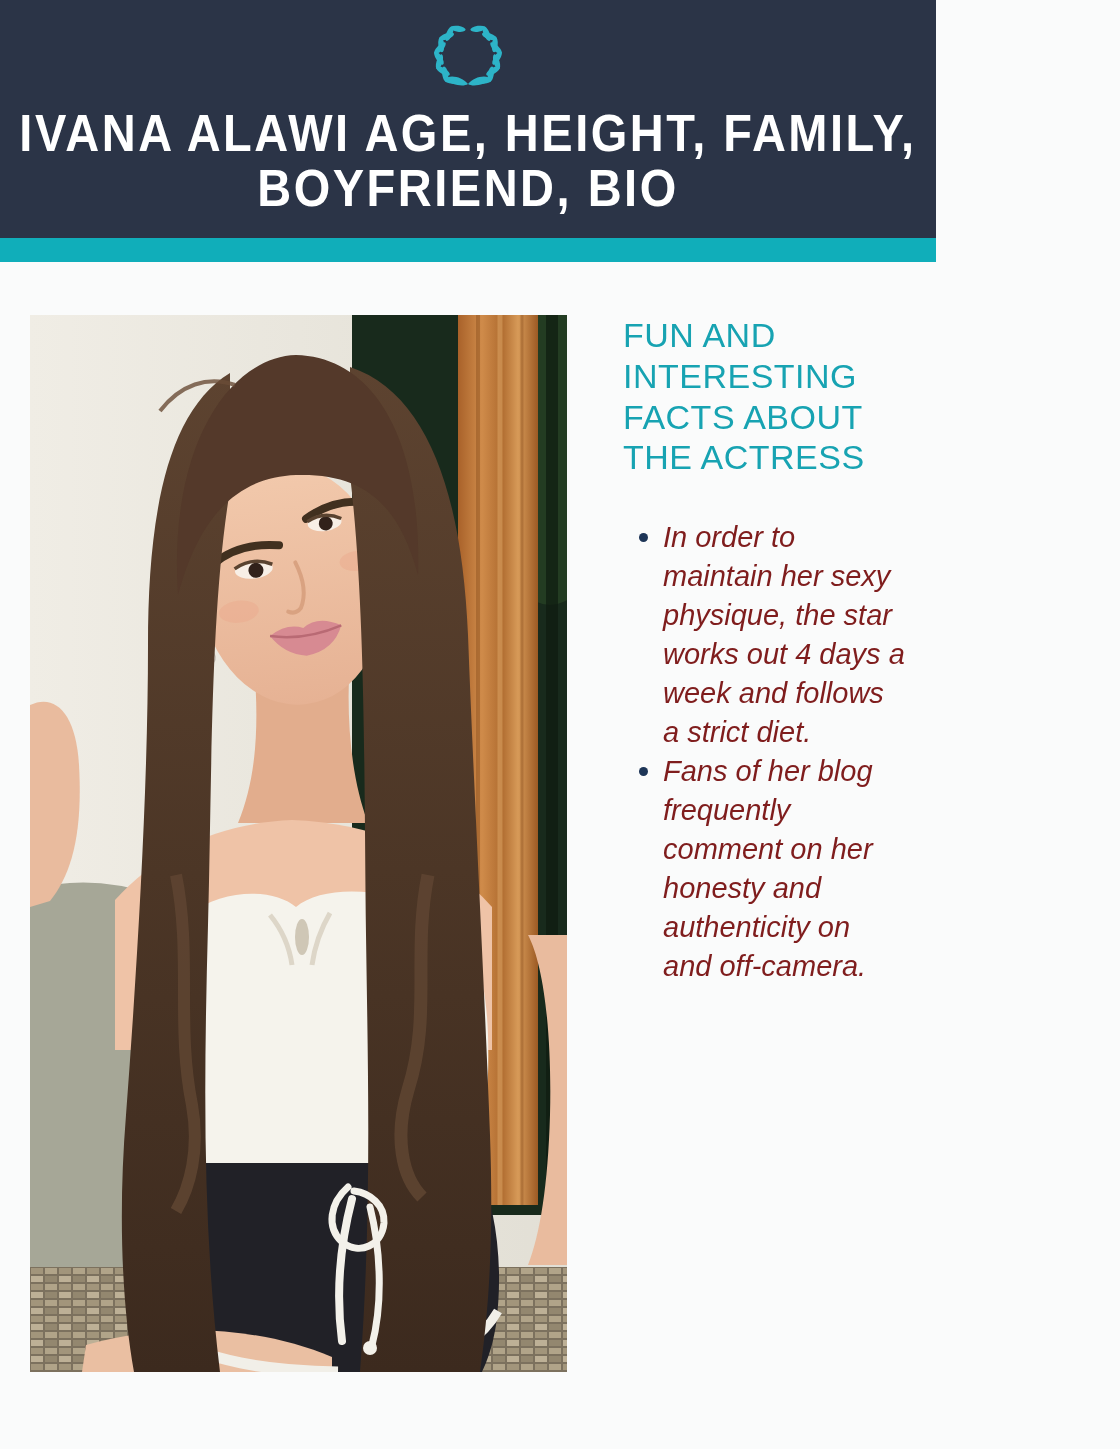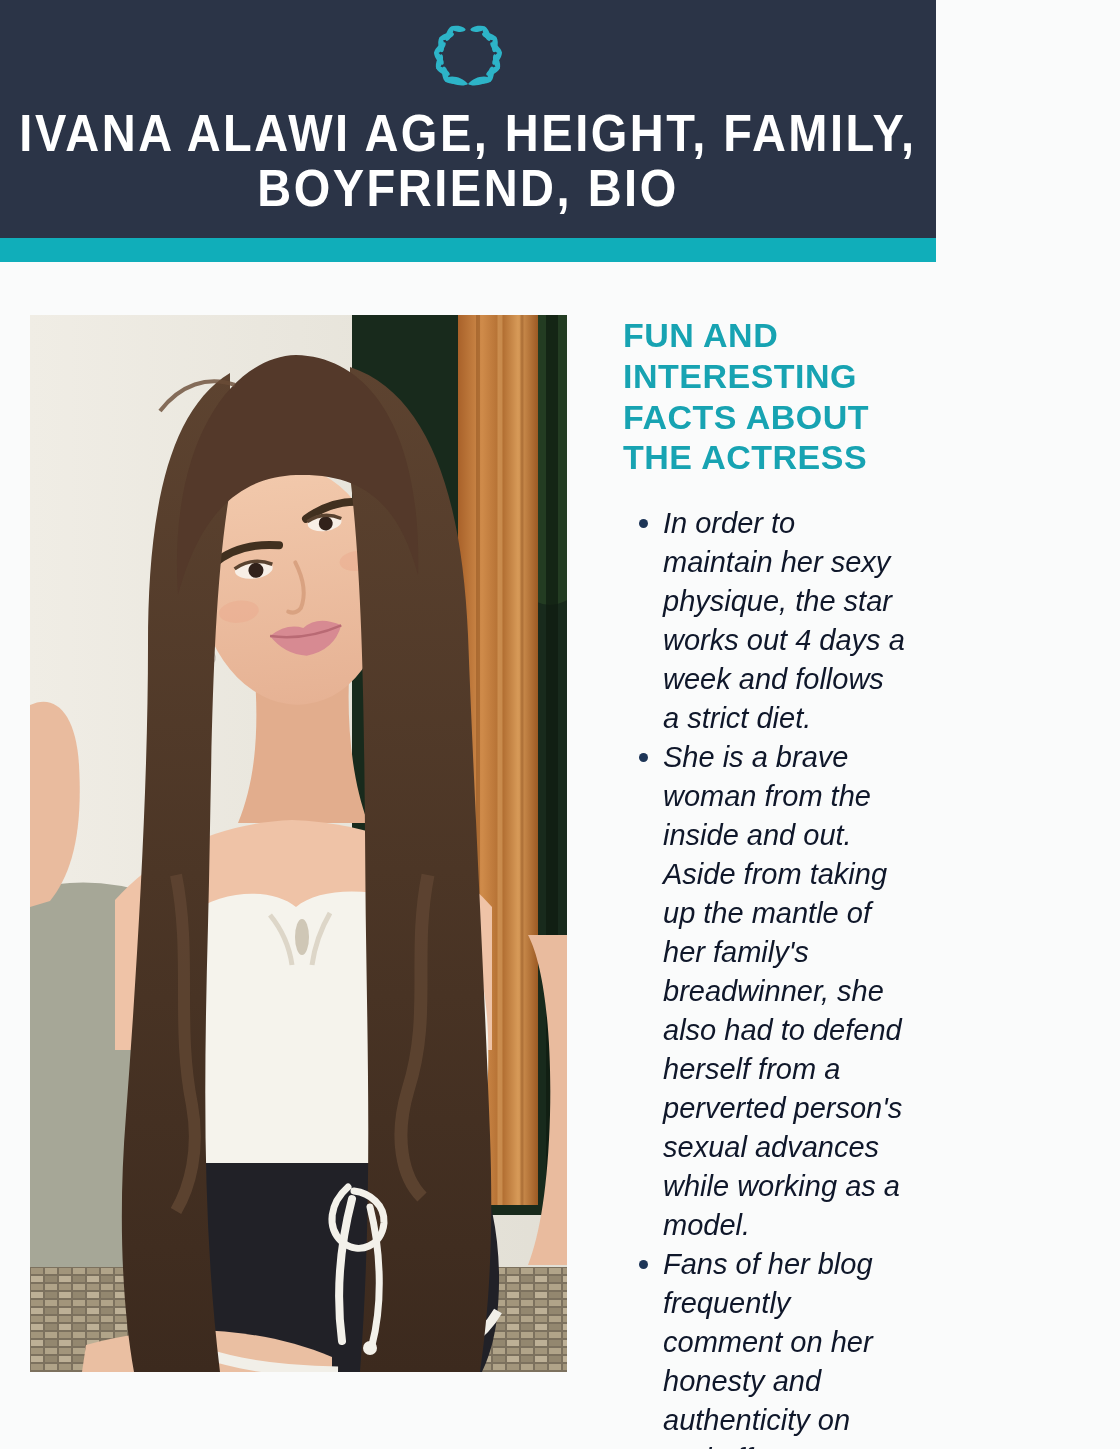--- a/index.html
+++ b/index.html
@@ -54,10 +54,10 @@
   .facts-heading {
     color: #17a3b2;
     font-size: 34px;
-    font-weight: 700;
+    font-weight: 400;
     letter-spacing: 0.5px;
     line-height: 1.2;
-    margin-bottom: 26px;
+    margin-bottom: 40px;
   }
   .facts-list { list-style: none; padding-left: 40px; }
   .fact {

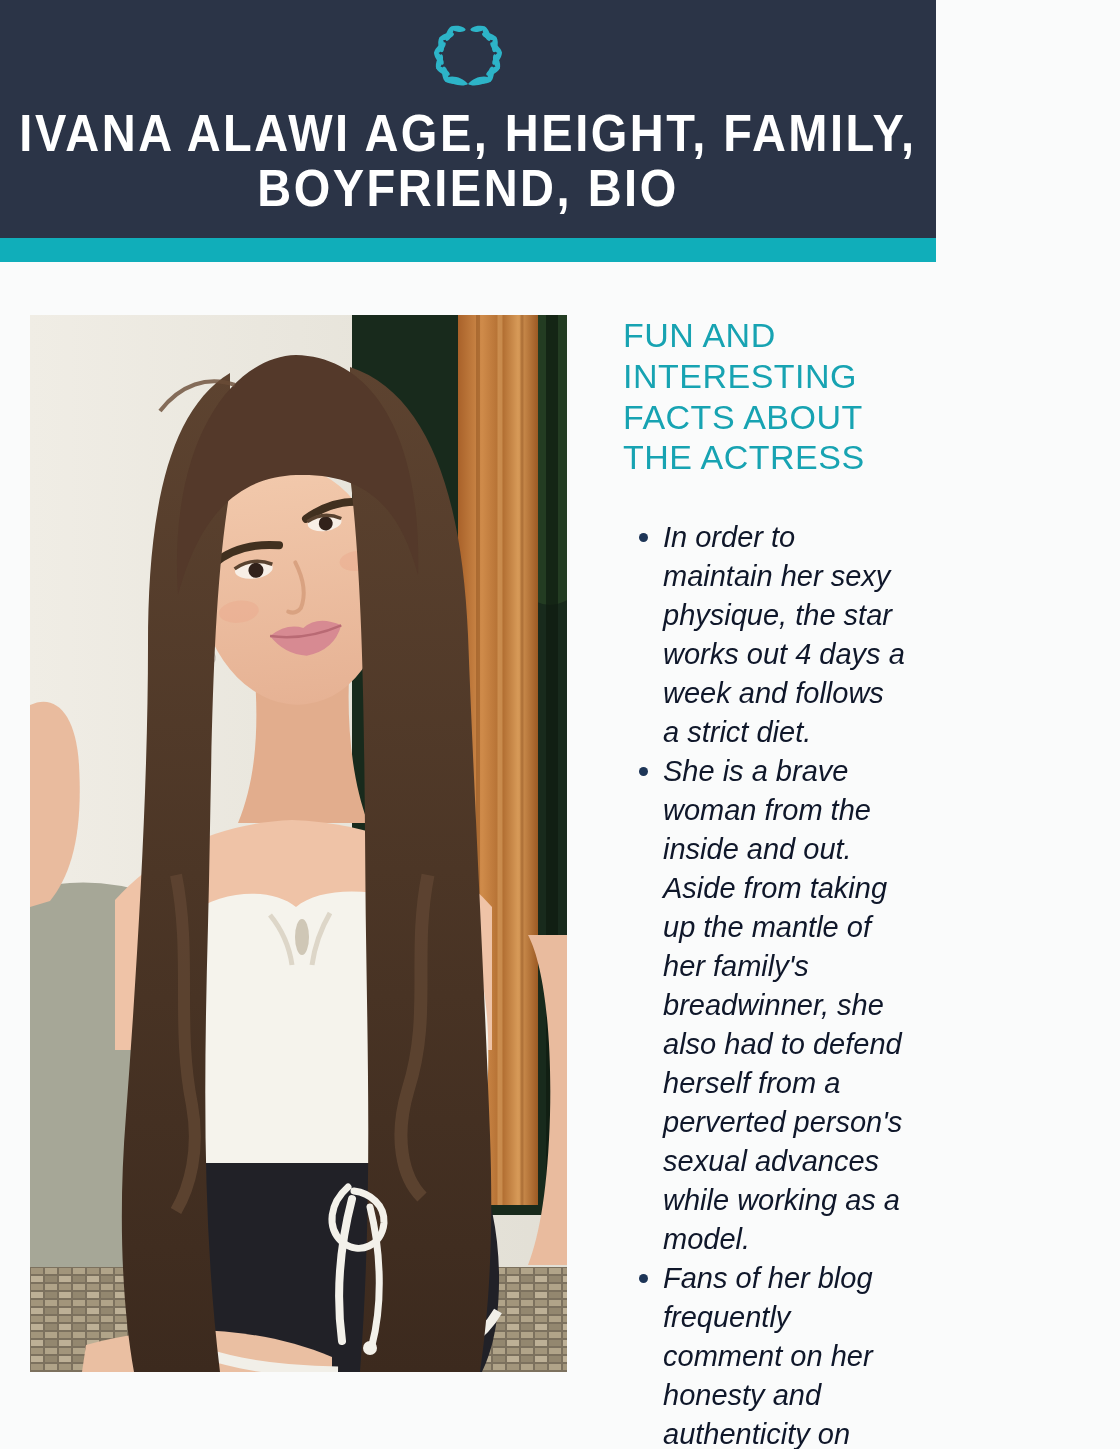--- a/index.html
+++ b/index.html
@@ -65,7 +65,7 @@
     font-style: italic;
     font-size: 29px;
     line-height: 1.345;
-    color: #0f172a;
+    color: #7f1d1d;
   }
   .fact::before {
     content: "";

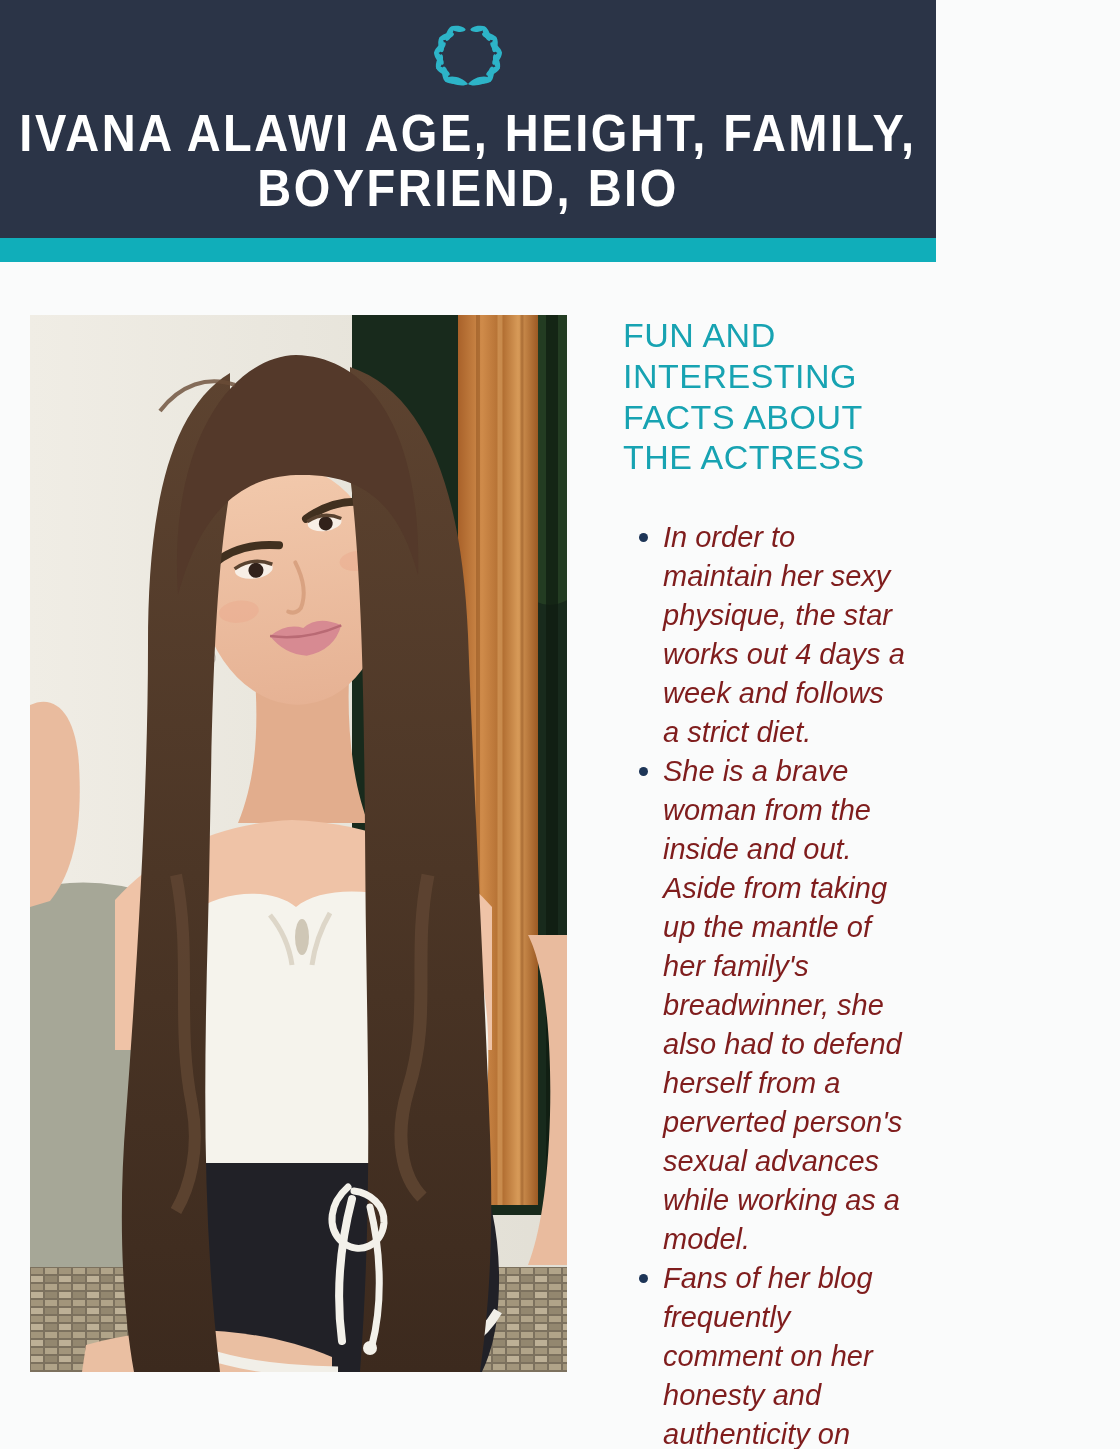--- a/index.html
+++ b/index.html
@@ -225,7 +225,6 @@
       <h2 class="facts-heading">FUN AND INTERESTING FACTS ABOUT THE ACTRESS</h2>
       <ul class="facts-list">
         <li class="fact">In order to maintain her sexy physique, the star works out 4 days a week and follows a strict diet.</li>
-        <li class="fact">She is a brave woman from the inside and out. Aside from taking up the mantle of her family's breadwinner, she also had to defend herself from a perverted person's sexual advances while working as a model.</li>
         <li class="fact">Fans of her blog frequently comment on her honesty and authenticity on and off-camera.</li>
       </ul>
     </section>

